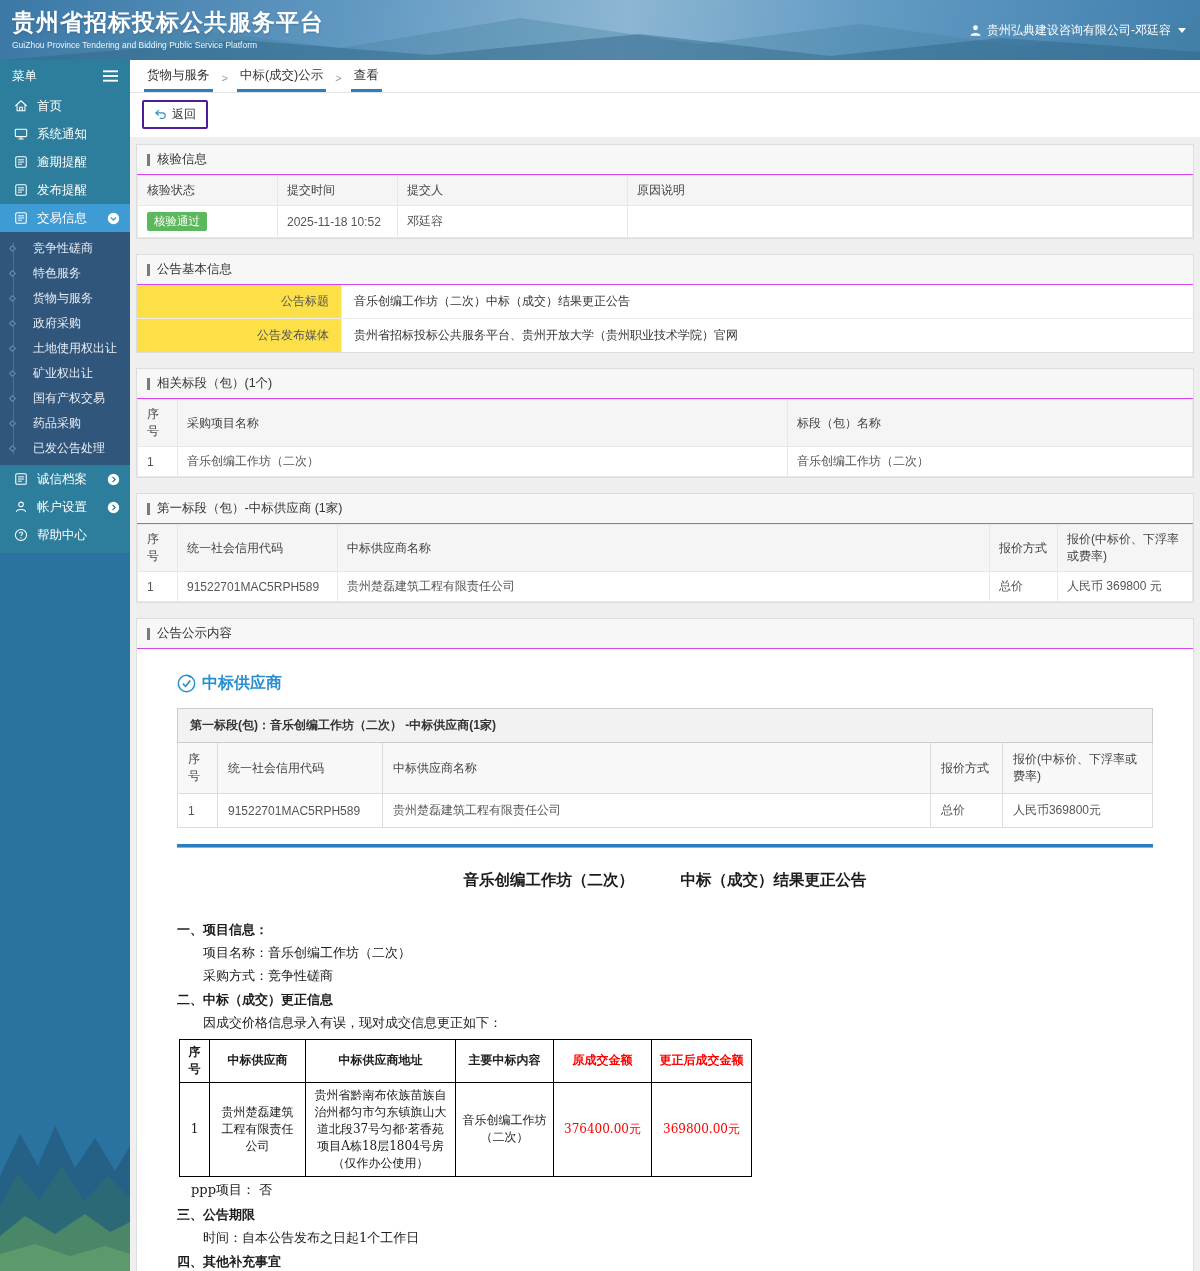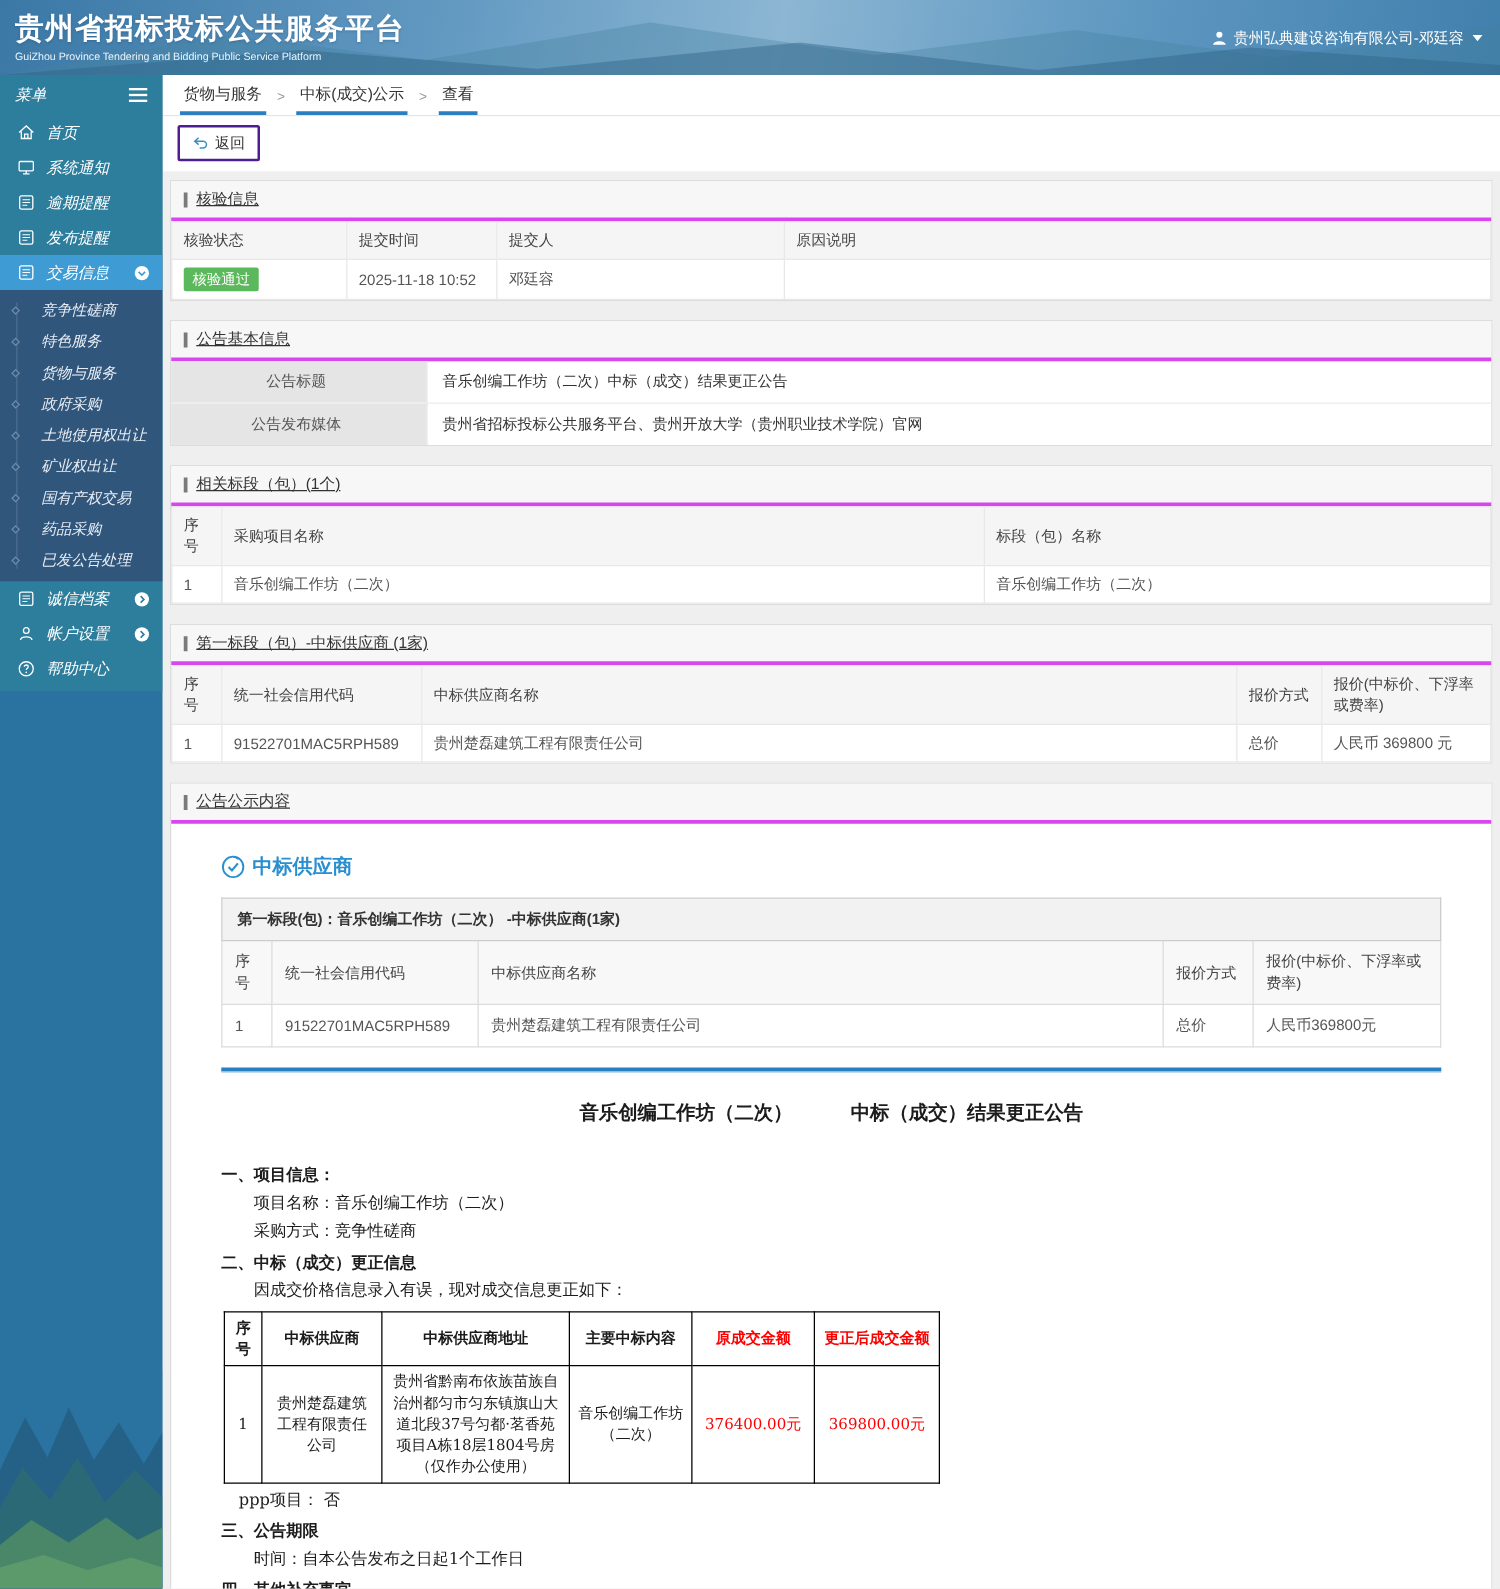--- a/index.html
+++ b/index.html
@@ -24,7 +24,7 @@
 
   
   .sidebar { position:relative; width:130px; flex:0 0 130px; background:#2a72a0; overflow:hidden; }
-  .side-top { background:#2d7d9c; padding-bottom:4px;font-style:italic; }
+  .side-top { background:#2d7d9c; padding-bottom:4px; }
   .menu-head { height:32px; display:flex; align-items:center; justify-content:space-between;
     padding:0 12px; color:#fff; font-size:12.5px; }
   .side-item { height:28px; display:flex; align-items:center; gap:9px; padding:0 10px 0 14px;

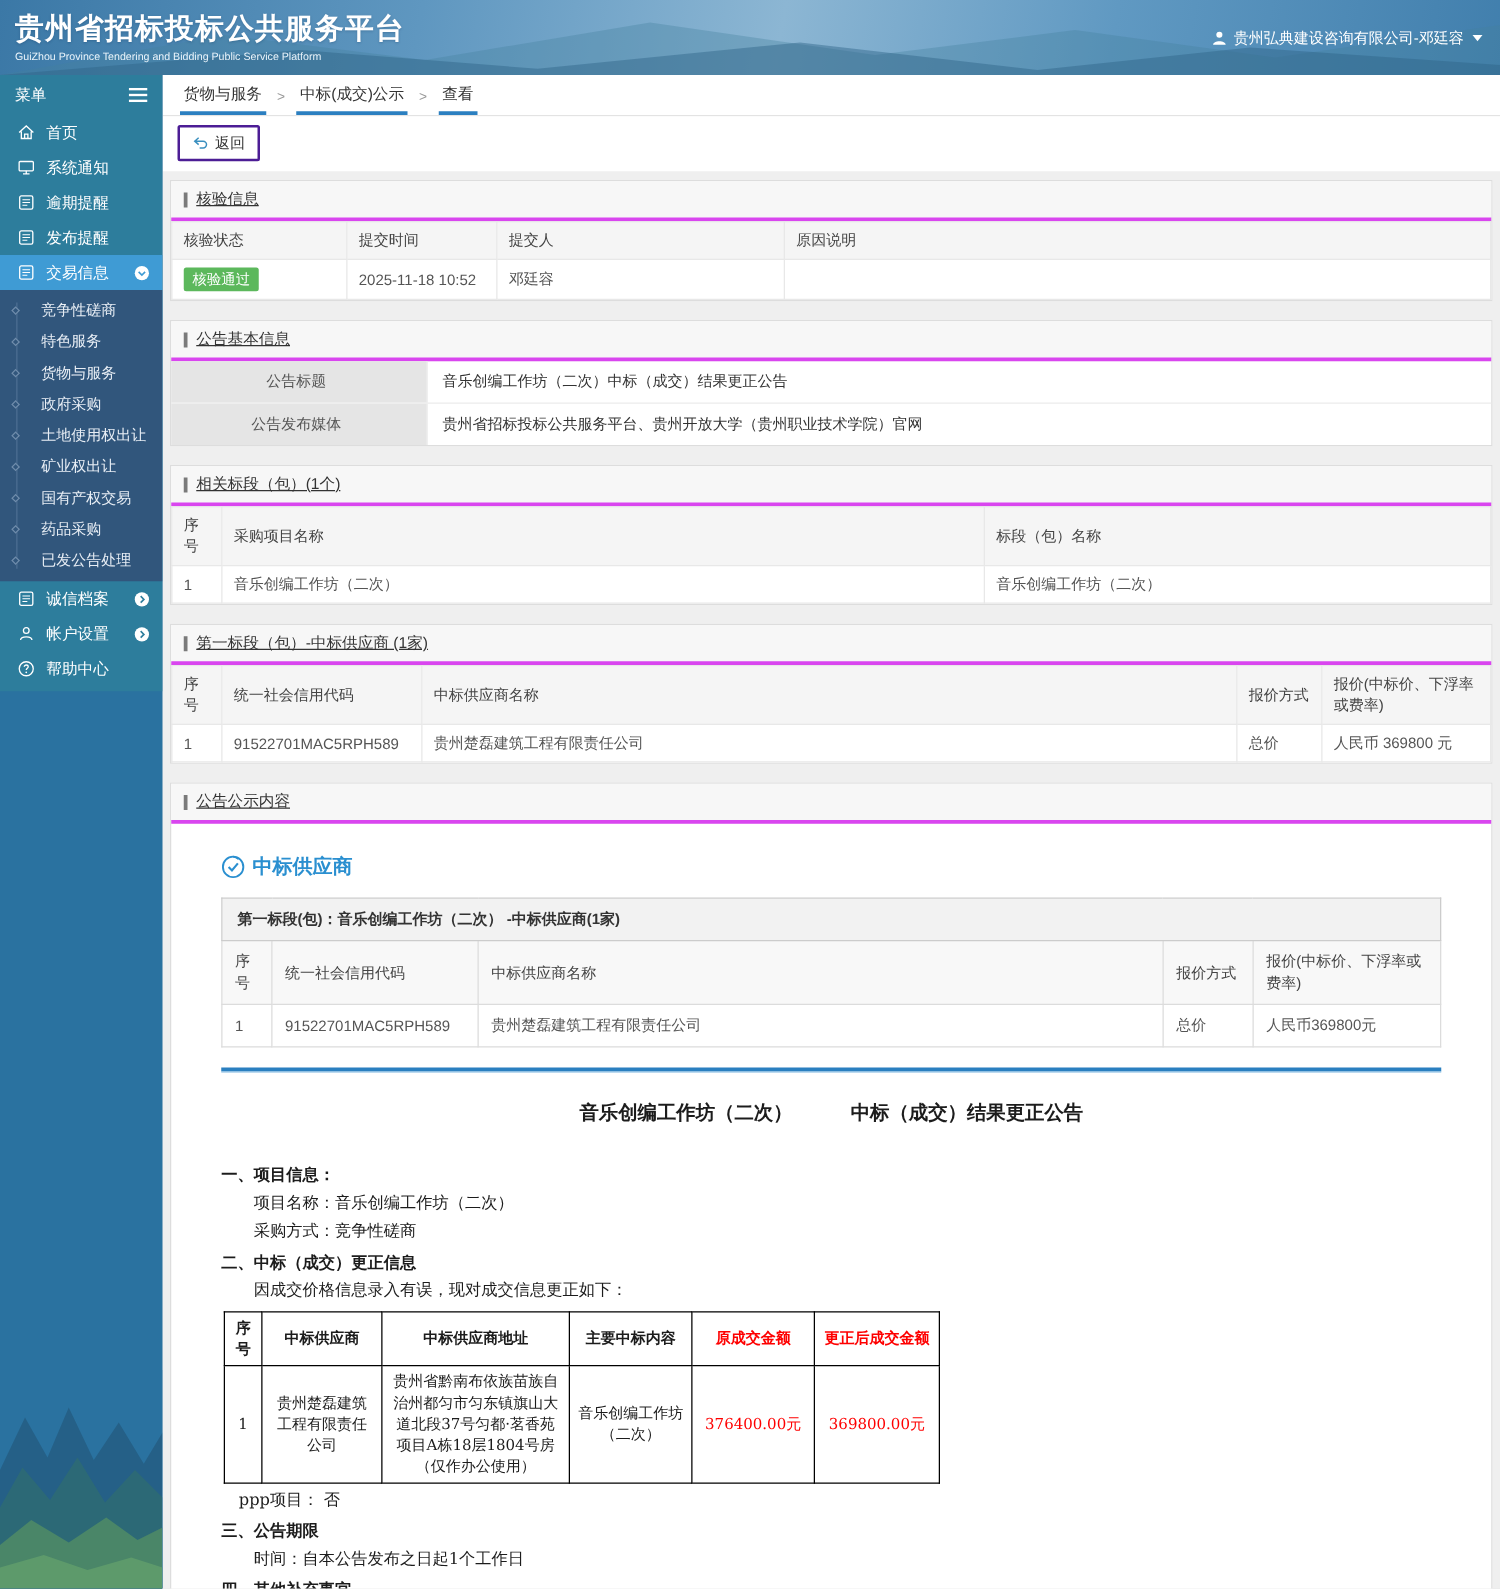--- a/index.html
+++ b/index.html
@@ -50,8 +50,8 @@
     border-radius:2px; padding:4px 10px; font-size:12px; color:#333; cursor:pointer; }
 
   .panel { background:#fff; border:1px solid #ddd; margin:7px 6px 8px; }
-  .panel-head { background:#f7f7f7; border-bottom:3px solid #d946ef; padding:6px 10px;
-    font-size:12.5px; color:#333; display:flex; align-items:center; gap:7px;text-decoration:underline; }
+  .panel-head { background:#f7f7f7; border-bottom:1px solid #d946ef; padding:6px 10px;
+    font-size:12.5px; color:#333; display:flex; align-items:center; gap:7px; }
   .accent { width:3px; height:12px; background:#7a7a7a; flex:0 0 3px; }
 
   table.grid { width:100%; border-collapse:collapse; font-size:12px; color:#555; table-layout:fixed; }

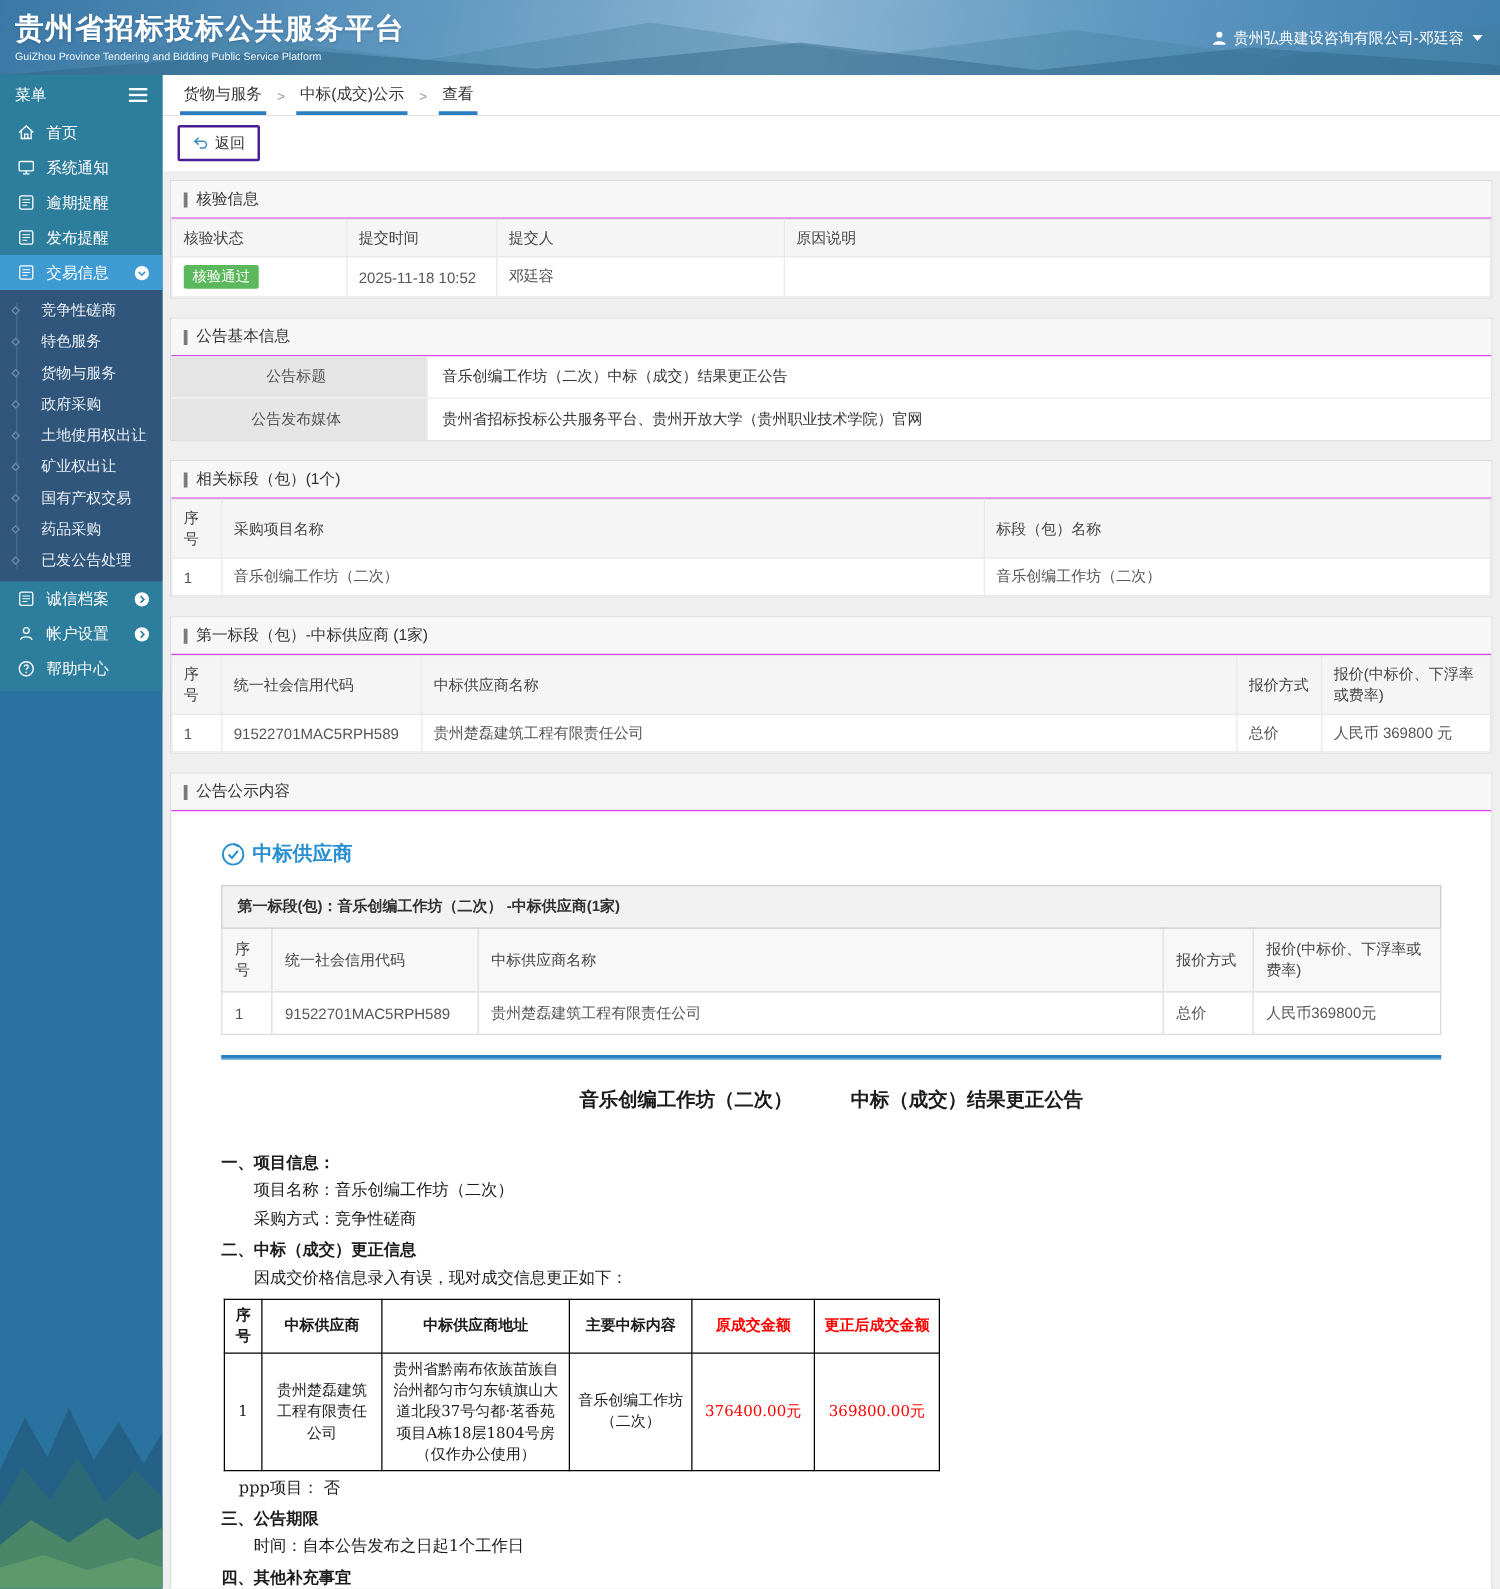--- a/index.html
+++ b/index.html
@@ -63,7 +63,7 @@
 
   .kv-row { display:flex; border-bottom:1px solid #ececec; font-size:12px; }
   .kv-row:last-child { border-bottom:none; }
-  .kv-label { flex:0 0 205px; background:#e5e5e5; color:#555; text-align:center;
+  .kv-label { flex:0 0 205px; background:#fde047; color:#555; text-align:right;
     padding:8px 12px 8px 8px; border-right:1px solid #ececec; }
   .kv-value { flex:1; color:#333; padding:8px 12px; }
 

